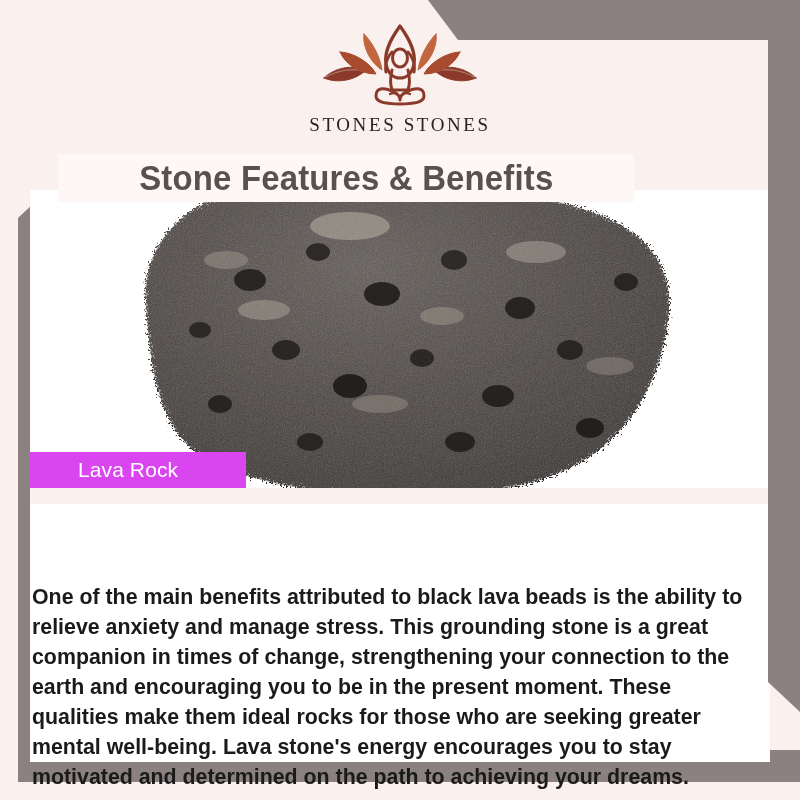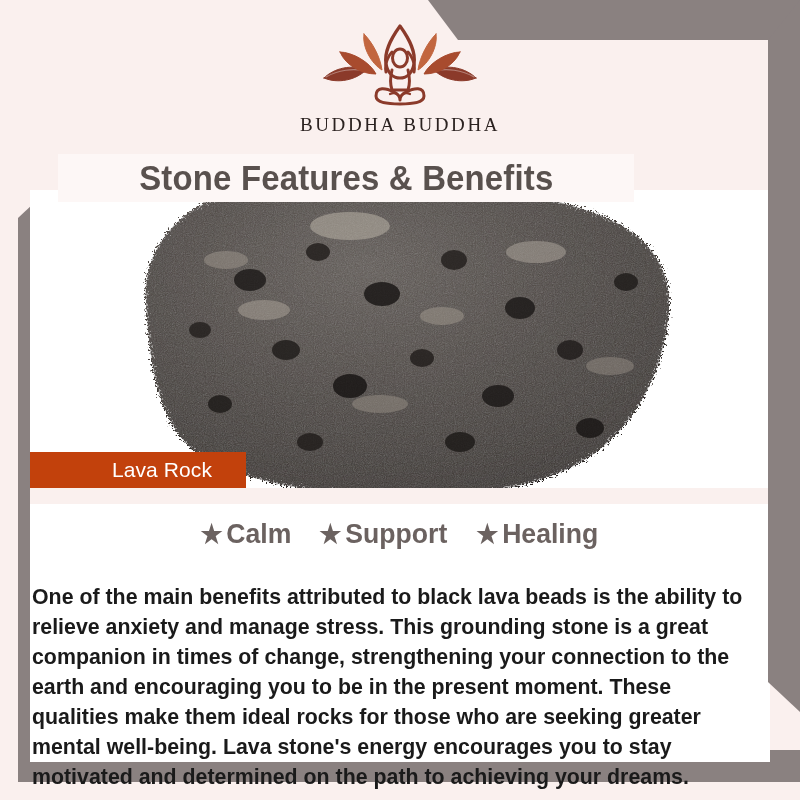--- a/index.html
+++ b/index.html
@@ -272,7 +272,7 @@
           </g>
         </svg>
       </span>
-      <span class="brand-name">BUDDHA BUDDHA</span>
+      <span class="brand-name">STONES STONES</span>
     </div>
   </div>
 

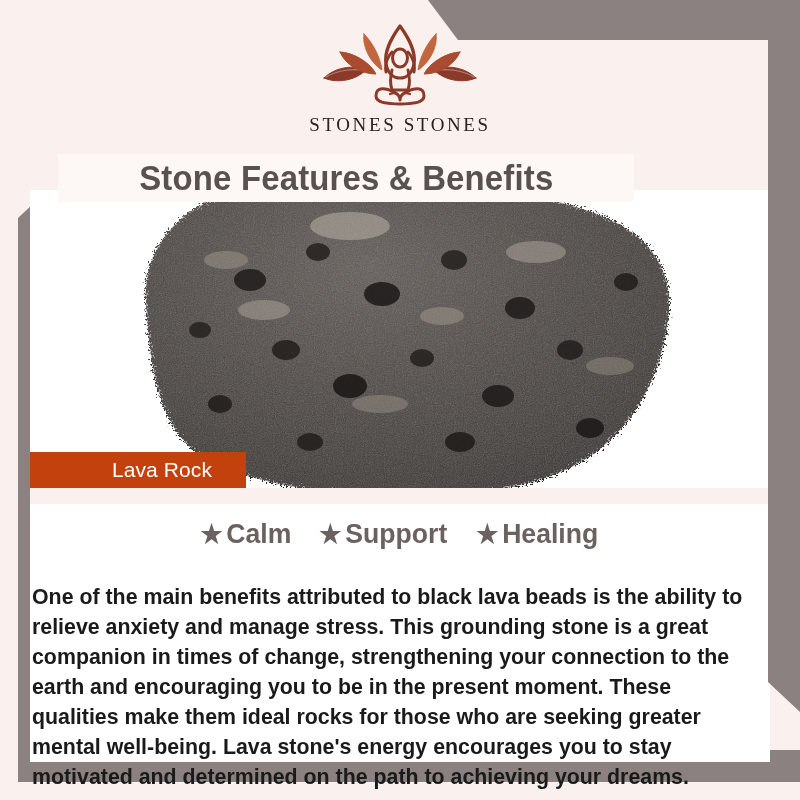--- a/index.html
+++ b/index.html
@@ -152,11 +152,10 @@
     top: 452px;
     width: 216px;
     height: 36px;
-    background: #c2410c;
+    background: #d946ef;
     display: flex;
     align-items: center;
     z-index: 5;
-    justify-content: center;
   }
   .stone-label-text {
     color: #ffffff;

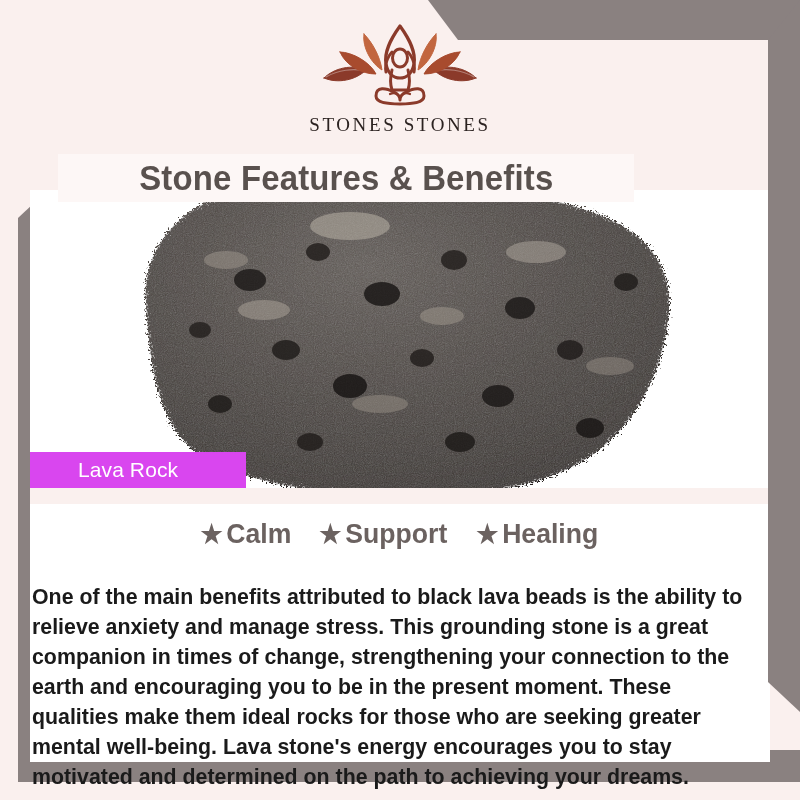--- a/index.html
+++ b/index.html
@@ -350,17 +350,6 @@
   <div class="separator"></div>
 
   <div class="body-panel">
-    <div class="tags-row">
-      <span class="tag">
-        <span class="star">★</span><span>Calm</span>
-      </span>
-      <span class="tag">
-        <span class="star">★</span><span>Support</span>
-      </span>
-      <span class="tag">
-        <span class="star">★</span><span>Healing</span>
-      </span>
-    </div>
     <p class="paragraph">One of the main benefits attributed to black lava beads is the ability to relieve anxiety and manage stress. This grounding stone is a great companion in times of change, strengthening your connection to the earth and encouraging you to be in the present moment. These qualities make them ideal rocks for those who are seeking greater mental well-being. Lava stone's energy encourages you to stay motivated and determined on the path to achieving your dreams.</p>
   </div>
 

